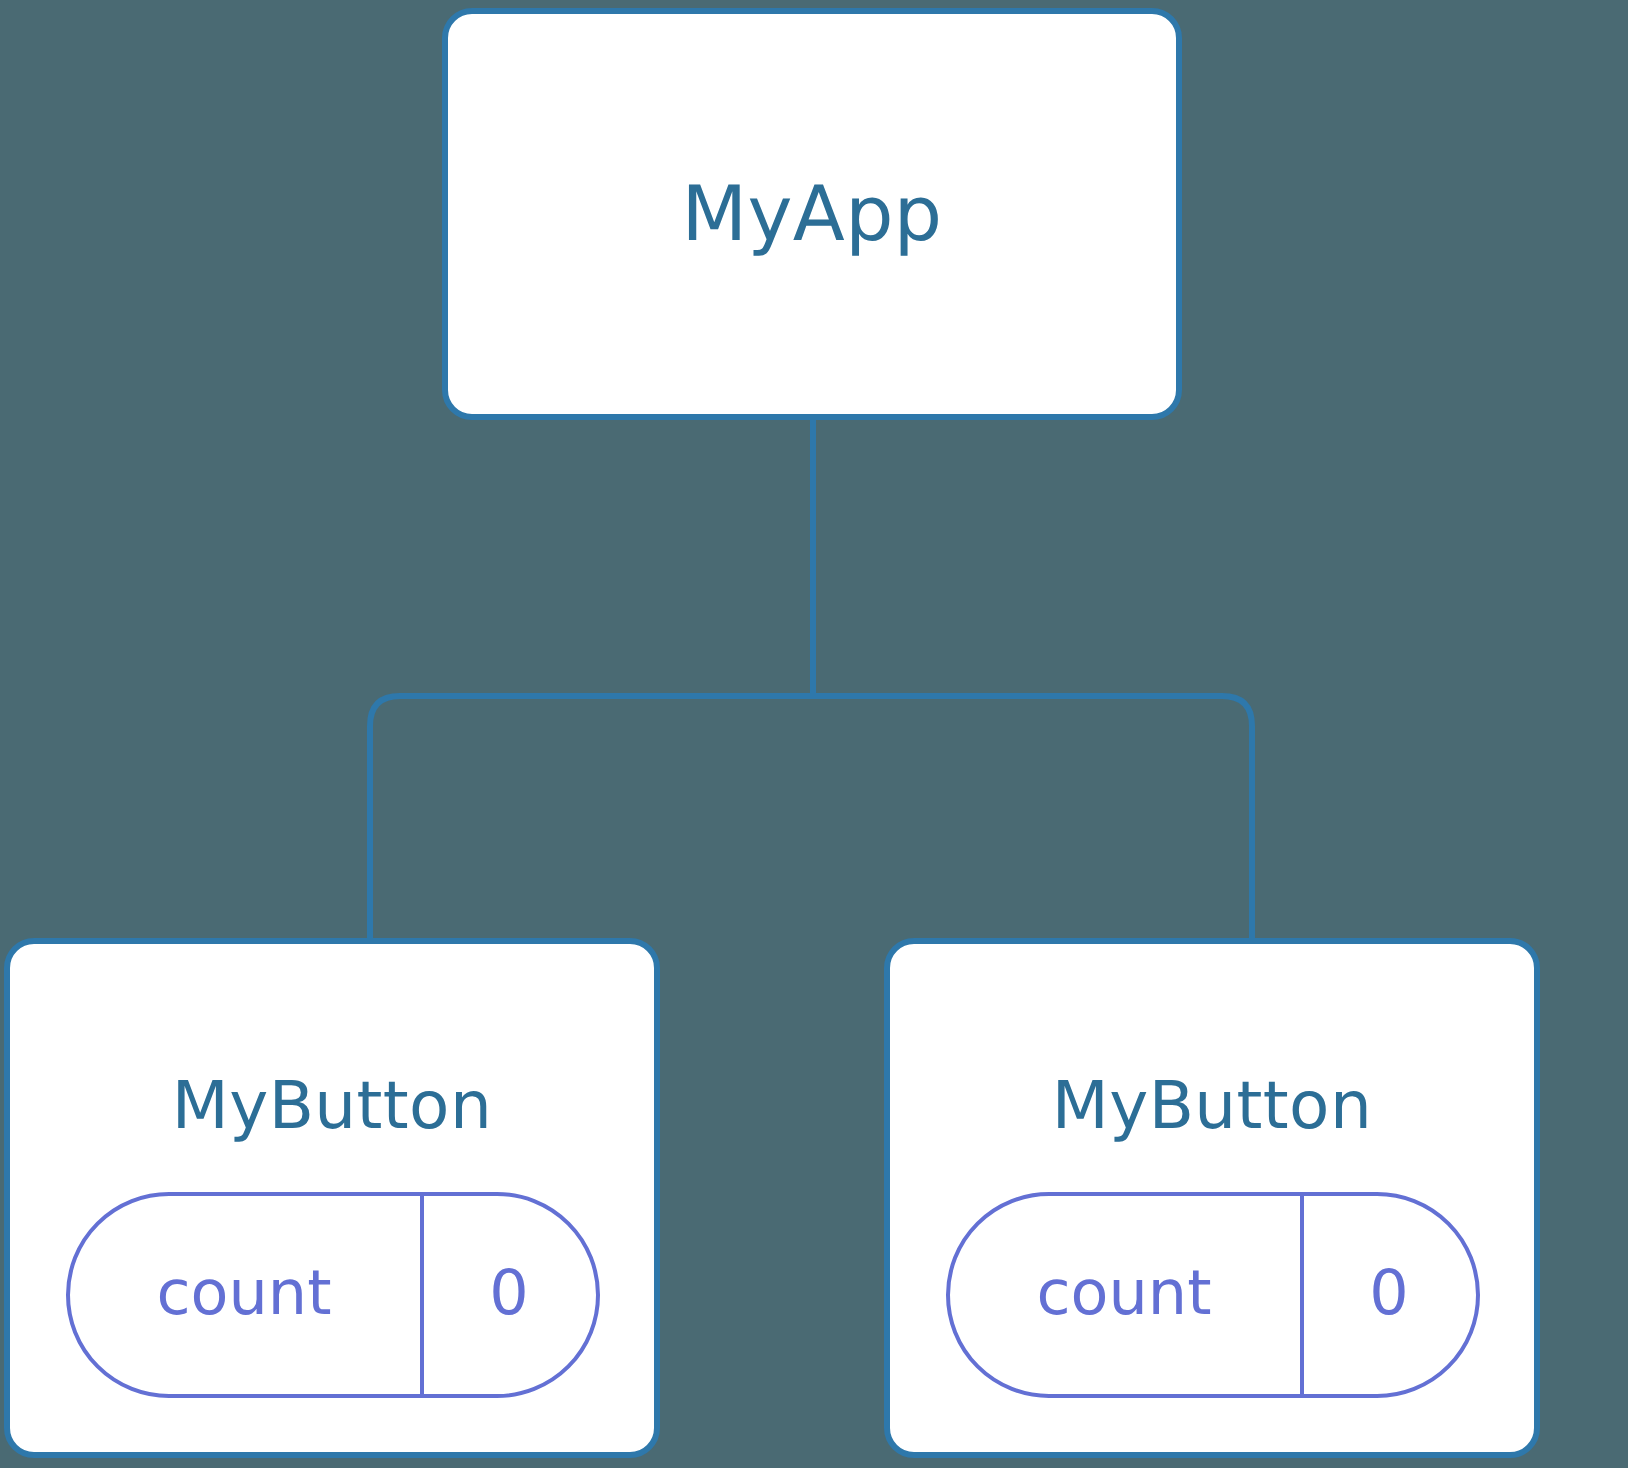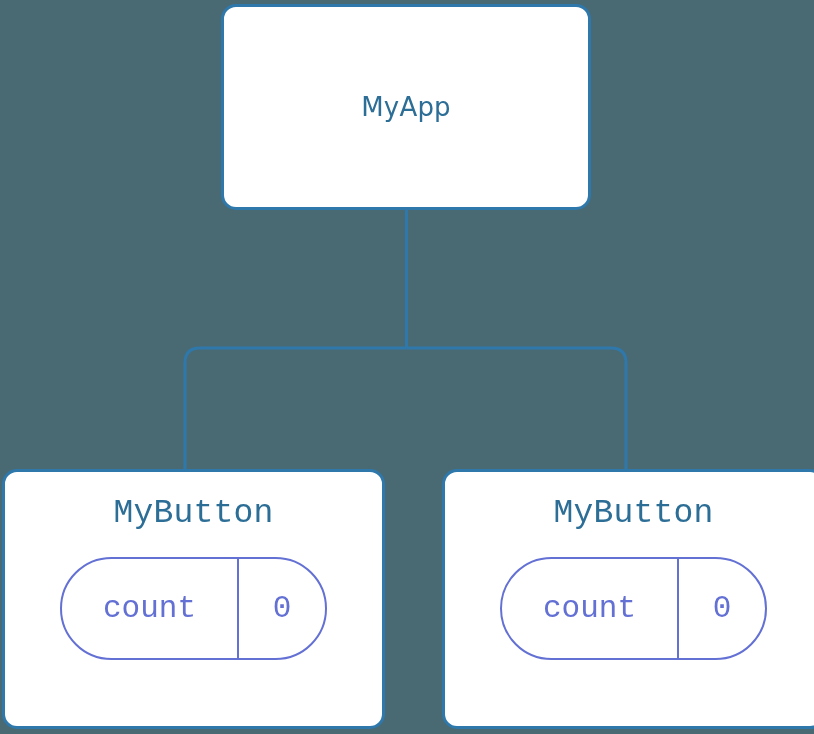--- a/index.html
+++ b/index.html
@@ -66,7 +66,7 @@
     justify-content: center;
   }
   #node-root .node-title {
-    font-size: 26px;
+    font-size: 38px;
     text-align: center;
   }
 

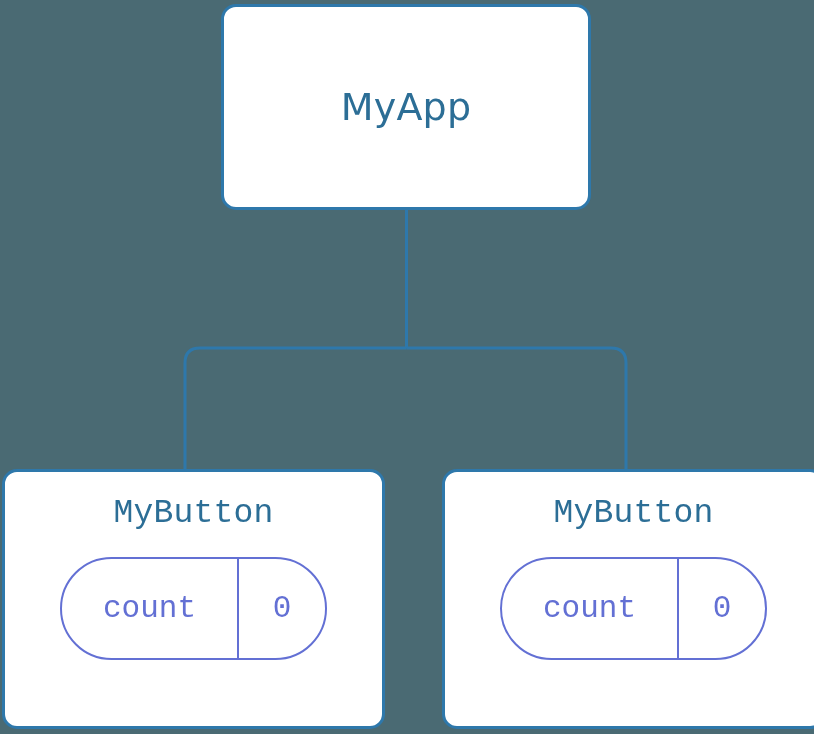--- a/index.html
+++ b/index.html
@@ -73,10 +73,9 @@
   
   .node-child {
     top: 469px;
-    width: 383px;
+    width: 328px;
     height: 260px;
-    padding-top: 25px;
-    font-family: Liberation Mono, monospace;
+    padding-top: 64px;
   }
   #node-child-0 { left: 2px; }
   #node-child-1 { left: 442px; }

